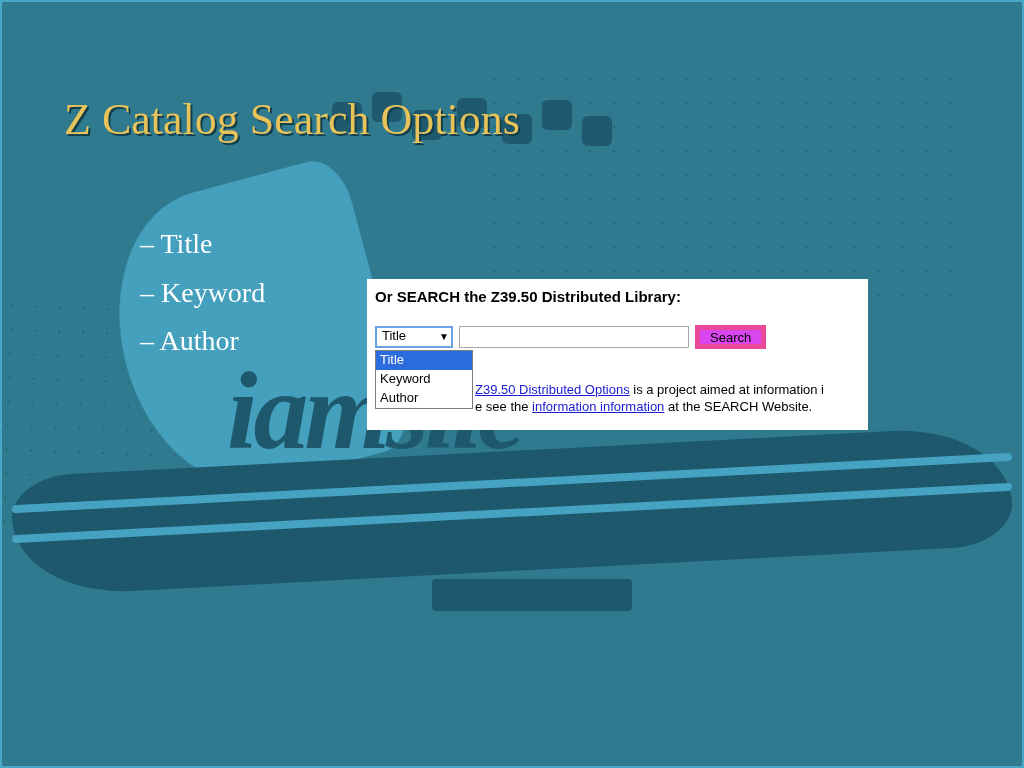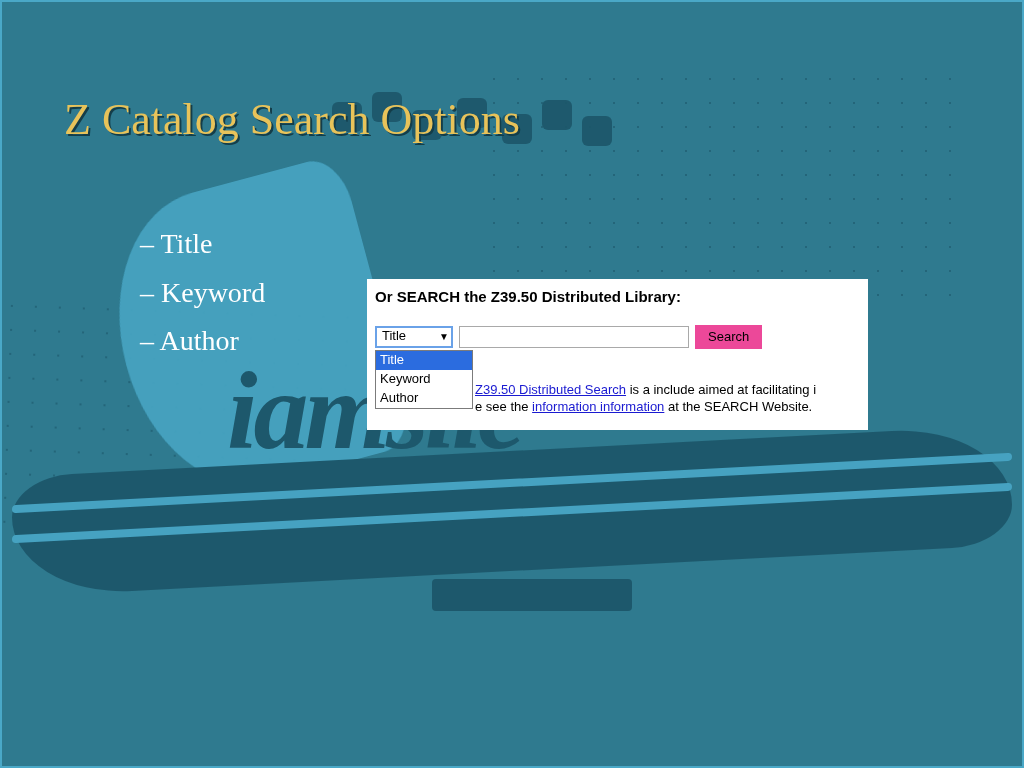--- a/index.html
+++ b/index.html
@@ -129,8 +129,8 @@
   }
   .go-btn {
     height: 24px; padding: 0 10px;
-    background: #ec4899;
-    border: 3px solid #ec4899;
+    background: #d946ef;
+    border: 5px solid #ec4899;
     font: 13px Arial, sans-serif;
     cursor: pointer;
   }

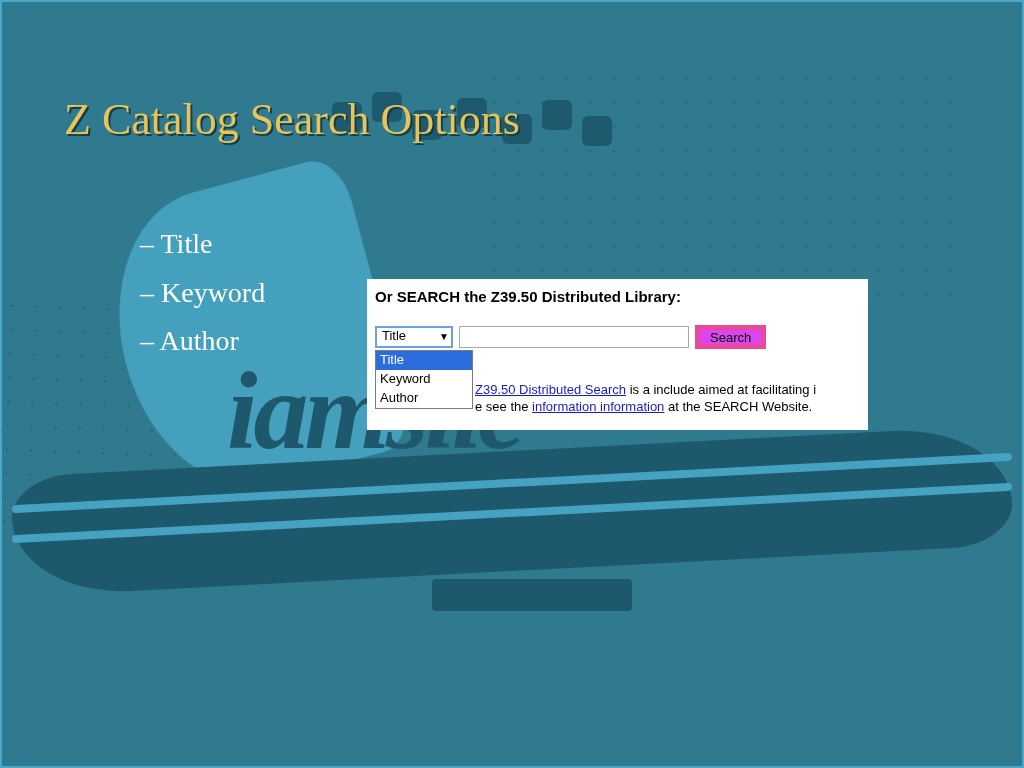--- a/index.html
+++ b/index.html
@@ -202,7 +202,7 @@
   </div>
 
   <div class="desc">
-    <a>Z39.50 Distributed Search</a><span> is a include aimed at facilitating i</span><br>
+    <a>Z39.50 Distributed Options</a><span> is a include aimed at facilitating i</span><br>
     <span>e see the </span><a>information information</a><span> at the SEARCH Website.</span>
   </div>
 </div>

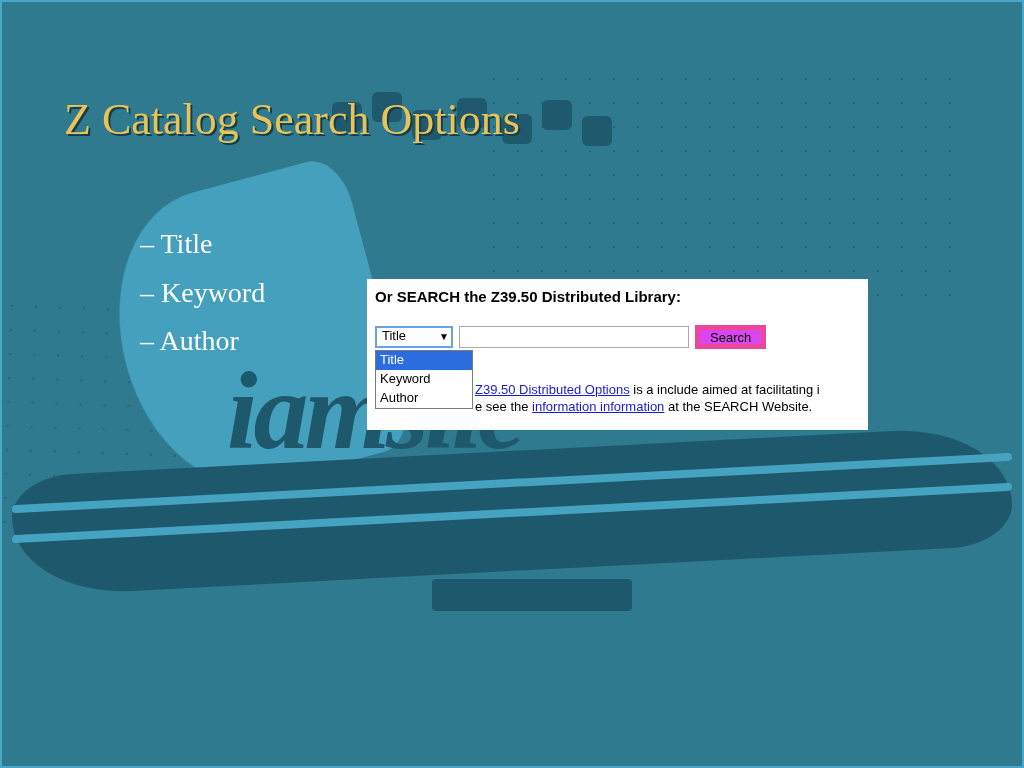--- a/index.html
+++ b/index.html
@@ -202,7 +202,7 @@
   </div>
 
   <div class="desc">
-    <a>Z39.50 Distributed Options</a><span> is a include aimed at facilitating i</span><br>
+    <a>Z39.50 Distributed Options</a><span> is a project aimed at information i</span><br>
     <span>e see the </span><a>information information</a><span> at the SEARCH Website.</span>
   </div>
 </div>

